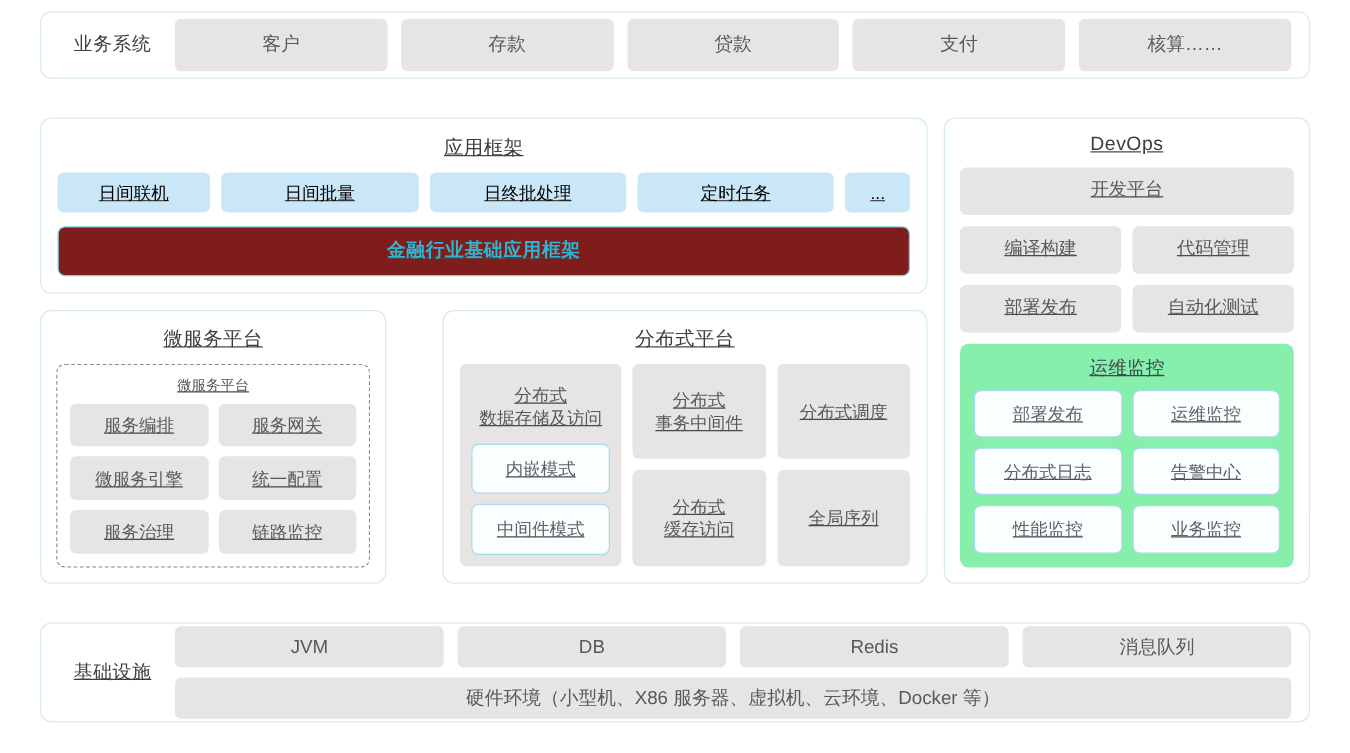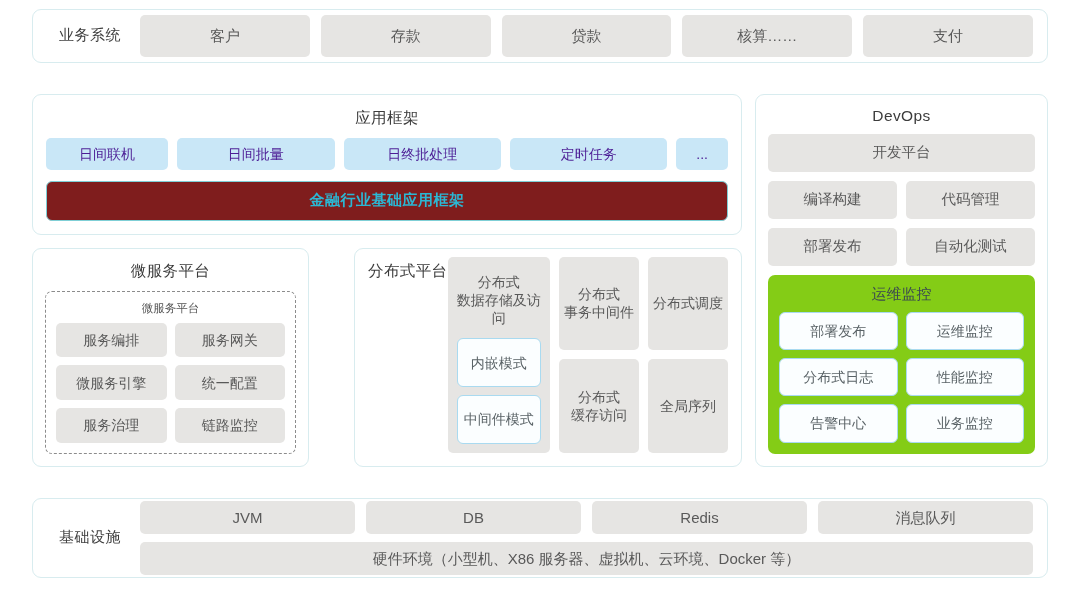--- a/index.html
+++ b/index.html
@@ -316,8 +316,8 @@
     <div class="chip">客户</div>
     <div class="chip">存款</div>
     <div class="chip">贷款</div>
+    <div class="chip">支付</div>
     <div class="chip">核算……</div>
-    <div class="chip">支付</div>
   </div>
 
   <div class="row-middle">

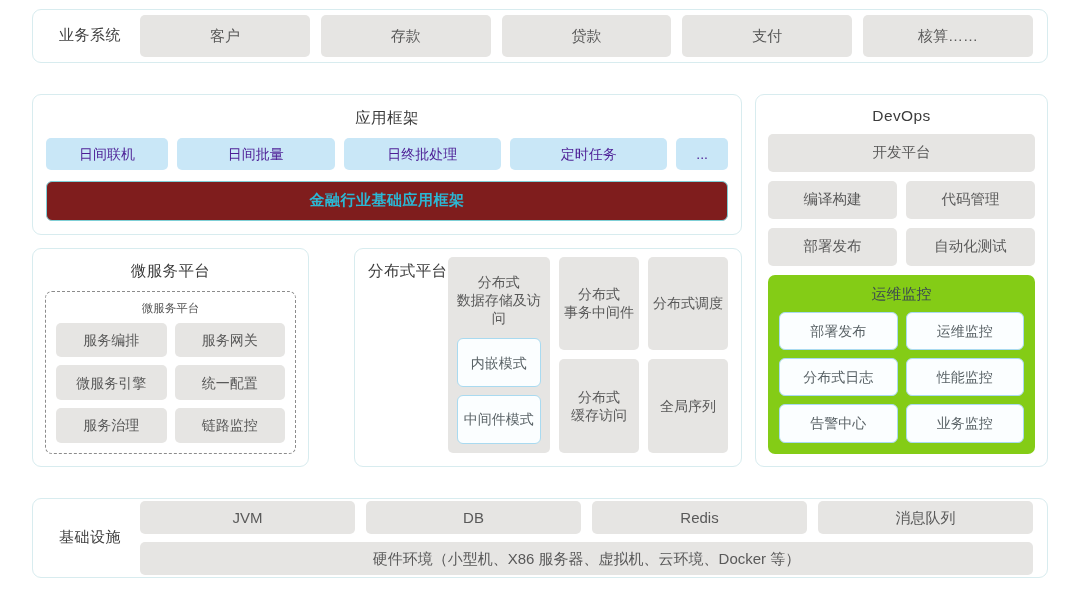--- a/index.html
+++ b/index.html
@@ -85,6 +85,7 @@
     display: flex;
     gap: 13px;
     height: 447px;
+    text-decoration: underline;
   }
   .middle-left {
     flex: 1 1 auto;

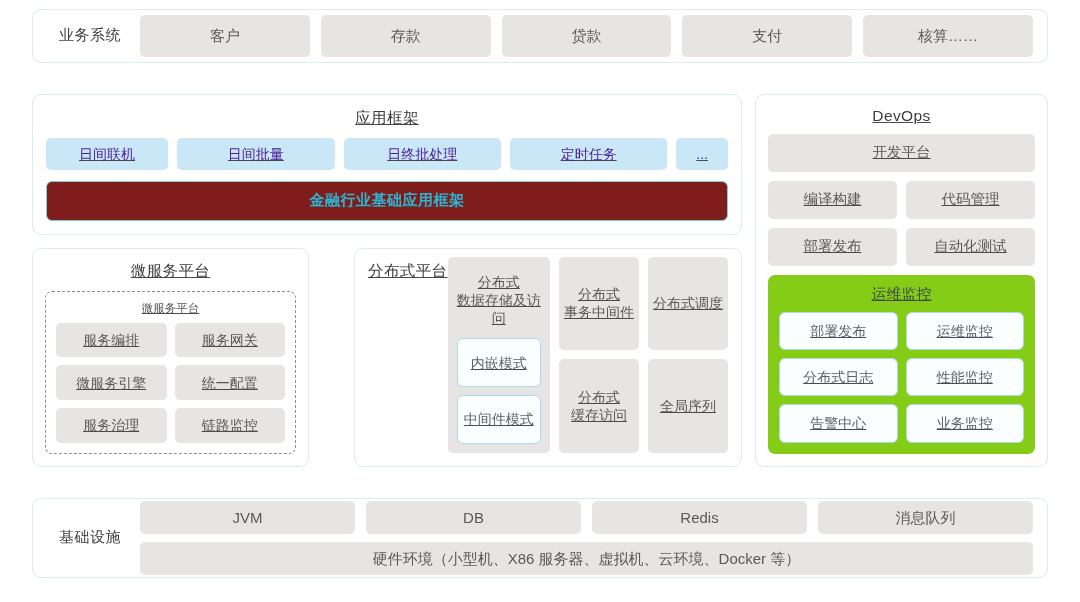--- a/index.html
+++ b/index.html
@@ -49,7 +49,7 @@
   }
   .chip.blue {
     background: #c9e7f7;
-    color: #4c1d95;
+    color: #000000;
   }
   .chip.white-blue {
     background: #fbfeff;

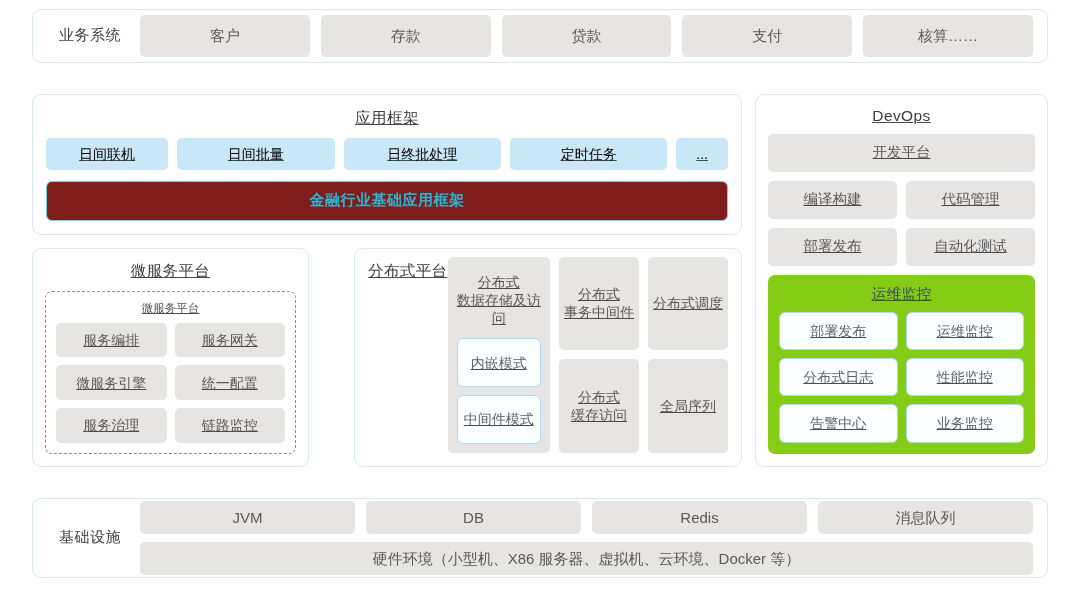--- a/index.html
+++ b/index.html
@@ -179,7 +179,7 @@
     flex: 1 1 auto;
     padding: 8px 13px 13px 13px;
     display: flex;
-    flex-direction: row;
+    flex-direction: column;
     min-width: 0;
     box-sizing: border-box;
     margin-left: 32px;

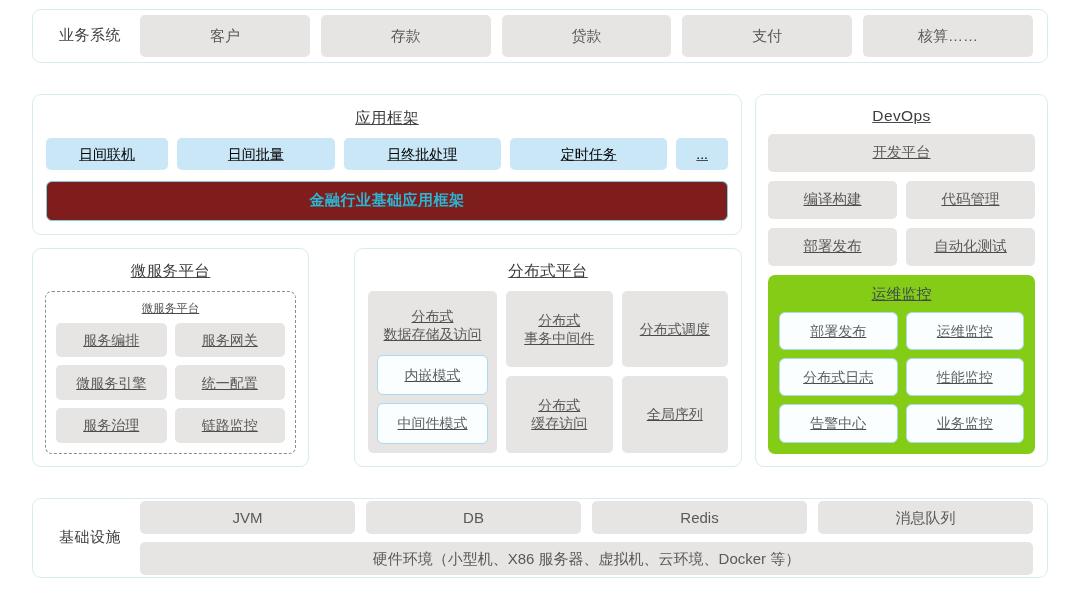--- a/index.html
+++ b/index.html
@@ -248,7 +248,7 @@
   }
   .ops-panel {
     flex: 1 1 auto;
-    background: #84cc16;
+    background: #86efac;
     border-radius: 7px;
     padding: 6px 11px 11px 11px;
     display: flex;

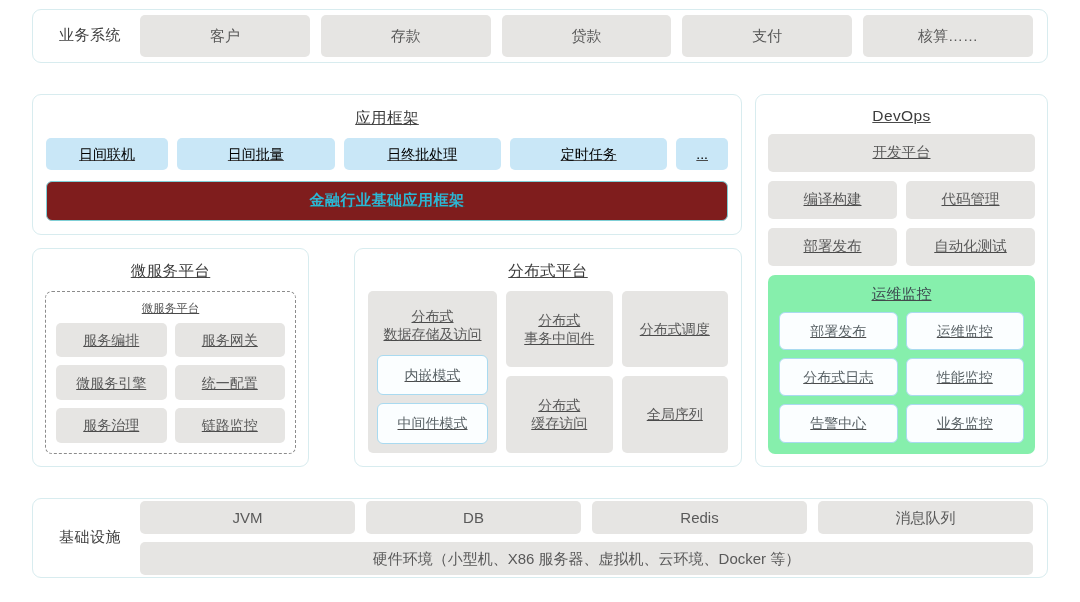--- a/index.html
+++ b/index.html
@@ -406,8 +406,8 @@
             <div class="chip white-blue">部署发布</div>
             <div class="chip white-blue">运维监控</div>
             <div class="chip white-blue">分布式日志</div>
+            <div class="chip white-blue">告警中心</div>
             <div class="chip white-blue">性能监控</div>
-            <div class="chip white-blue">告警中心</div>
             <div class="chip white-blue">业务监控</div>
           </div>
         </div>

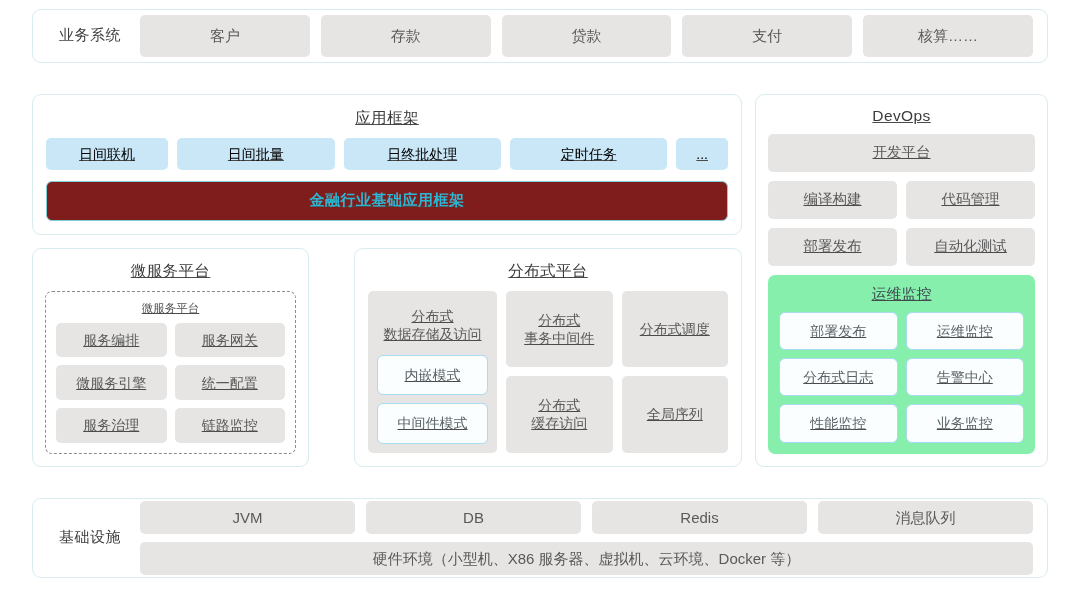--- a/index.html
+++ b/index.html
@@ -285,6 +285,7 @@
     color: #3f3f3f;
     text-align: center;
     letter-spacing: .5px;
+    text-decoration: underline;
   }
   .infra-stack {
     flex: 1 1 auto;

